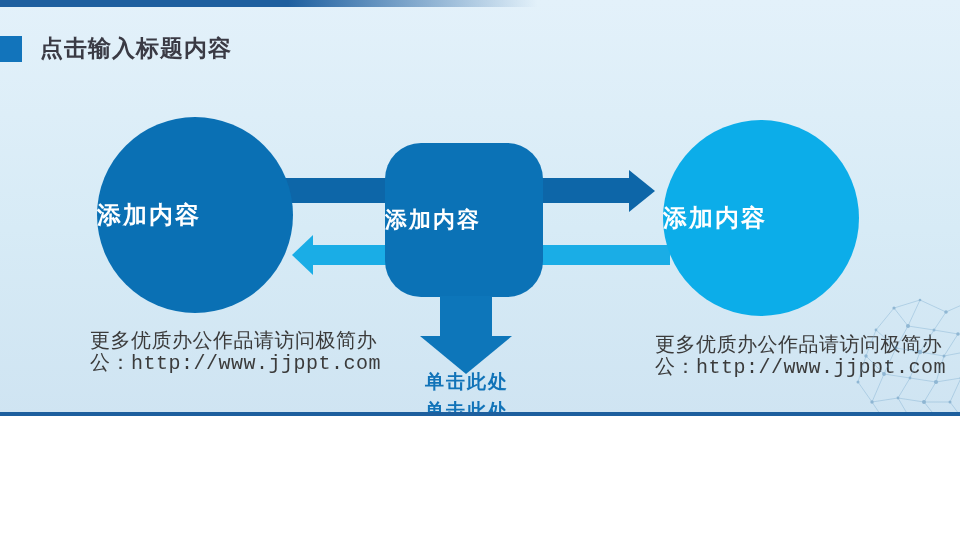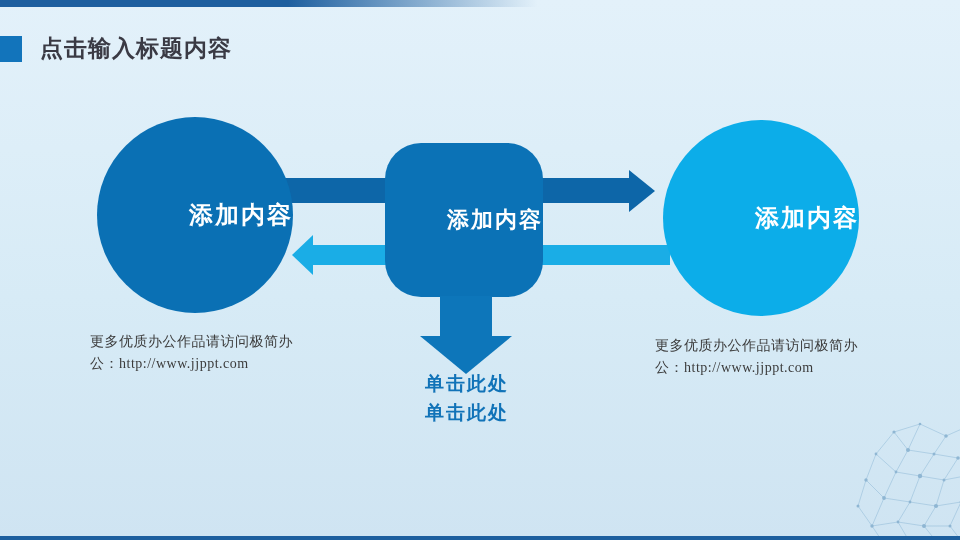--- a/index.html
+++ b/index.html
@@ -4,9 +4,9 @@
 <style>
   html,body{margin:0;padding:0;}
   .slide{
-    position:relative; width:960px; height:540px; overflow:hidden;
+    position:relative; width:960px; height:416px; overflow:hidden;
     background:linear-gradient(180deg,#e3f1fa 0%,#d7ebf6 55%,#cfe4f2 100%);
-    font-family:Liberation Serif, serif;
+    font-family:Liberation Mono, monospace;
   }
   
   .top-bar{position:absolute;left:0;top:0;width:100%;height:7px;

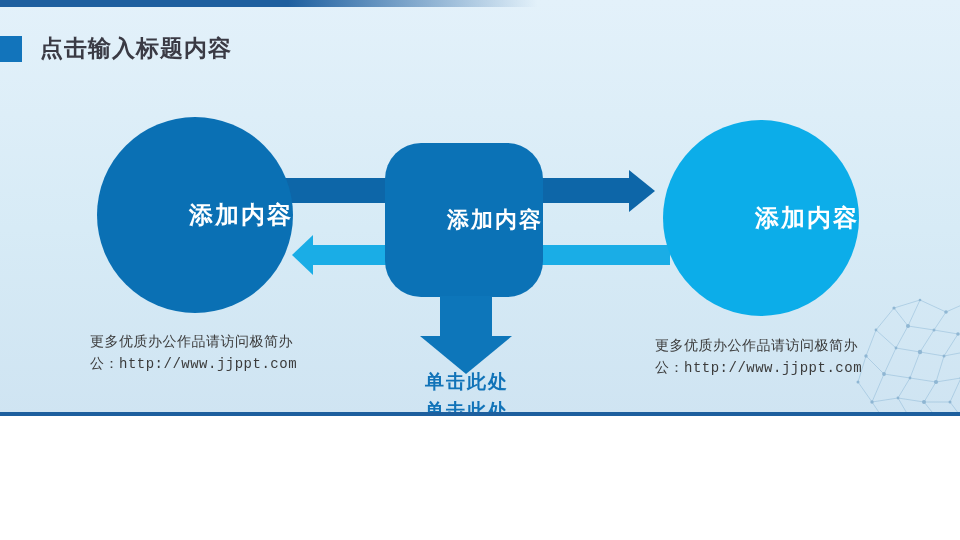--- a/index.html
+++ b/index.html
@@ -30,7 +30,7 @@
     border-left:46px solid transparent;border-right:46px solid transparent;border-top:38px solid #0d76ba;}
 
   
-  .shape{position:absolute;display:flex;align-items:center;justify-content:flex-end;}
+  .shape{position:absolute;display:flex;align-items:center;justify-content:flex-start;}
   .left-circle{left:97px;top:117px;width:196px;height:196px;border-radius:50%;background:#0a70b4;}
   .center-box{left:385px;top:143px;width:158px;height:154px;border-radius:36px;background:#0b72b6;}
   .right-circle{left:663px;top:120px;width:196px;height:196px;border-radius:50%;background:#0cade9;}

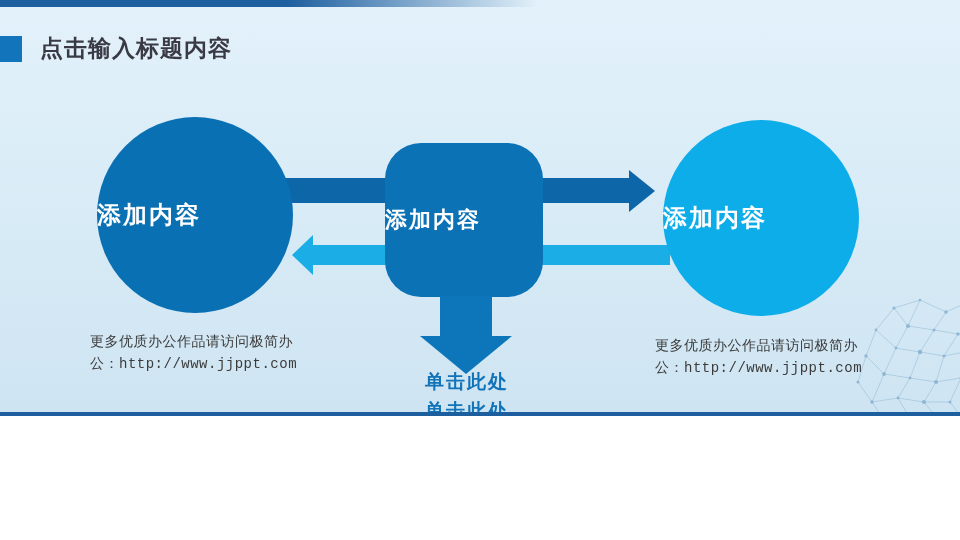--- a/index.html
+++ b/index.html
@@ -42,7 +42,7 @@
     color:#1173b8;font-size:19px;font-weight:700;line-height:29px;letter-spacing:2px;}
 
   
-  .note{position:absolute;color:#3b3b3b;font-size:14px;line-height:22px;letter-spacing:0.5px;}
+  .note{position:absolute;color:#3b3b3b;font-size:20px;line-height:22px;letter-spacing:0.5px;}
   .note-left{left:90px;top:331px;}
   .note-right{left:655px;top:335px;}
 

